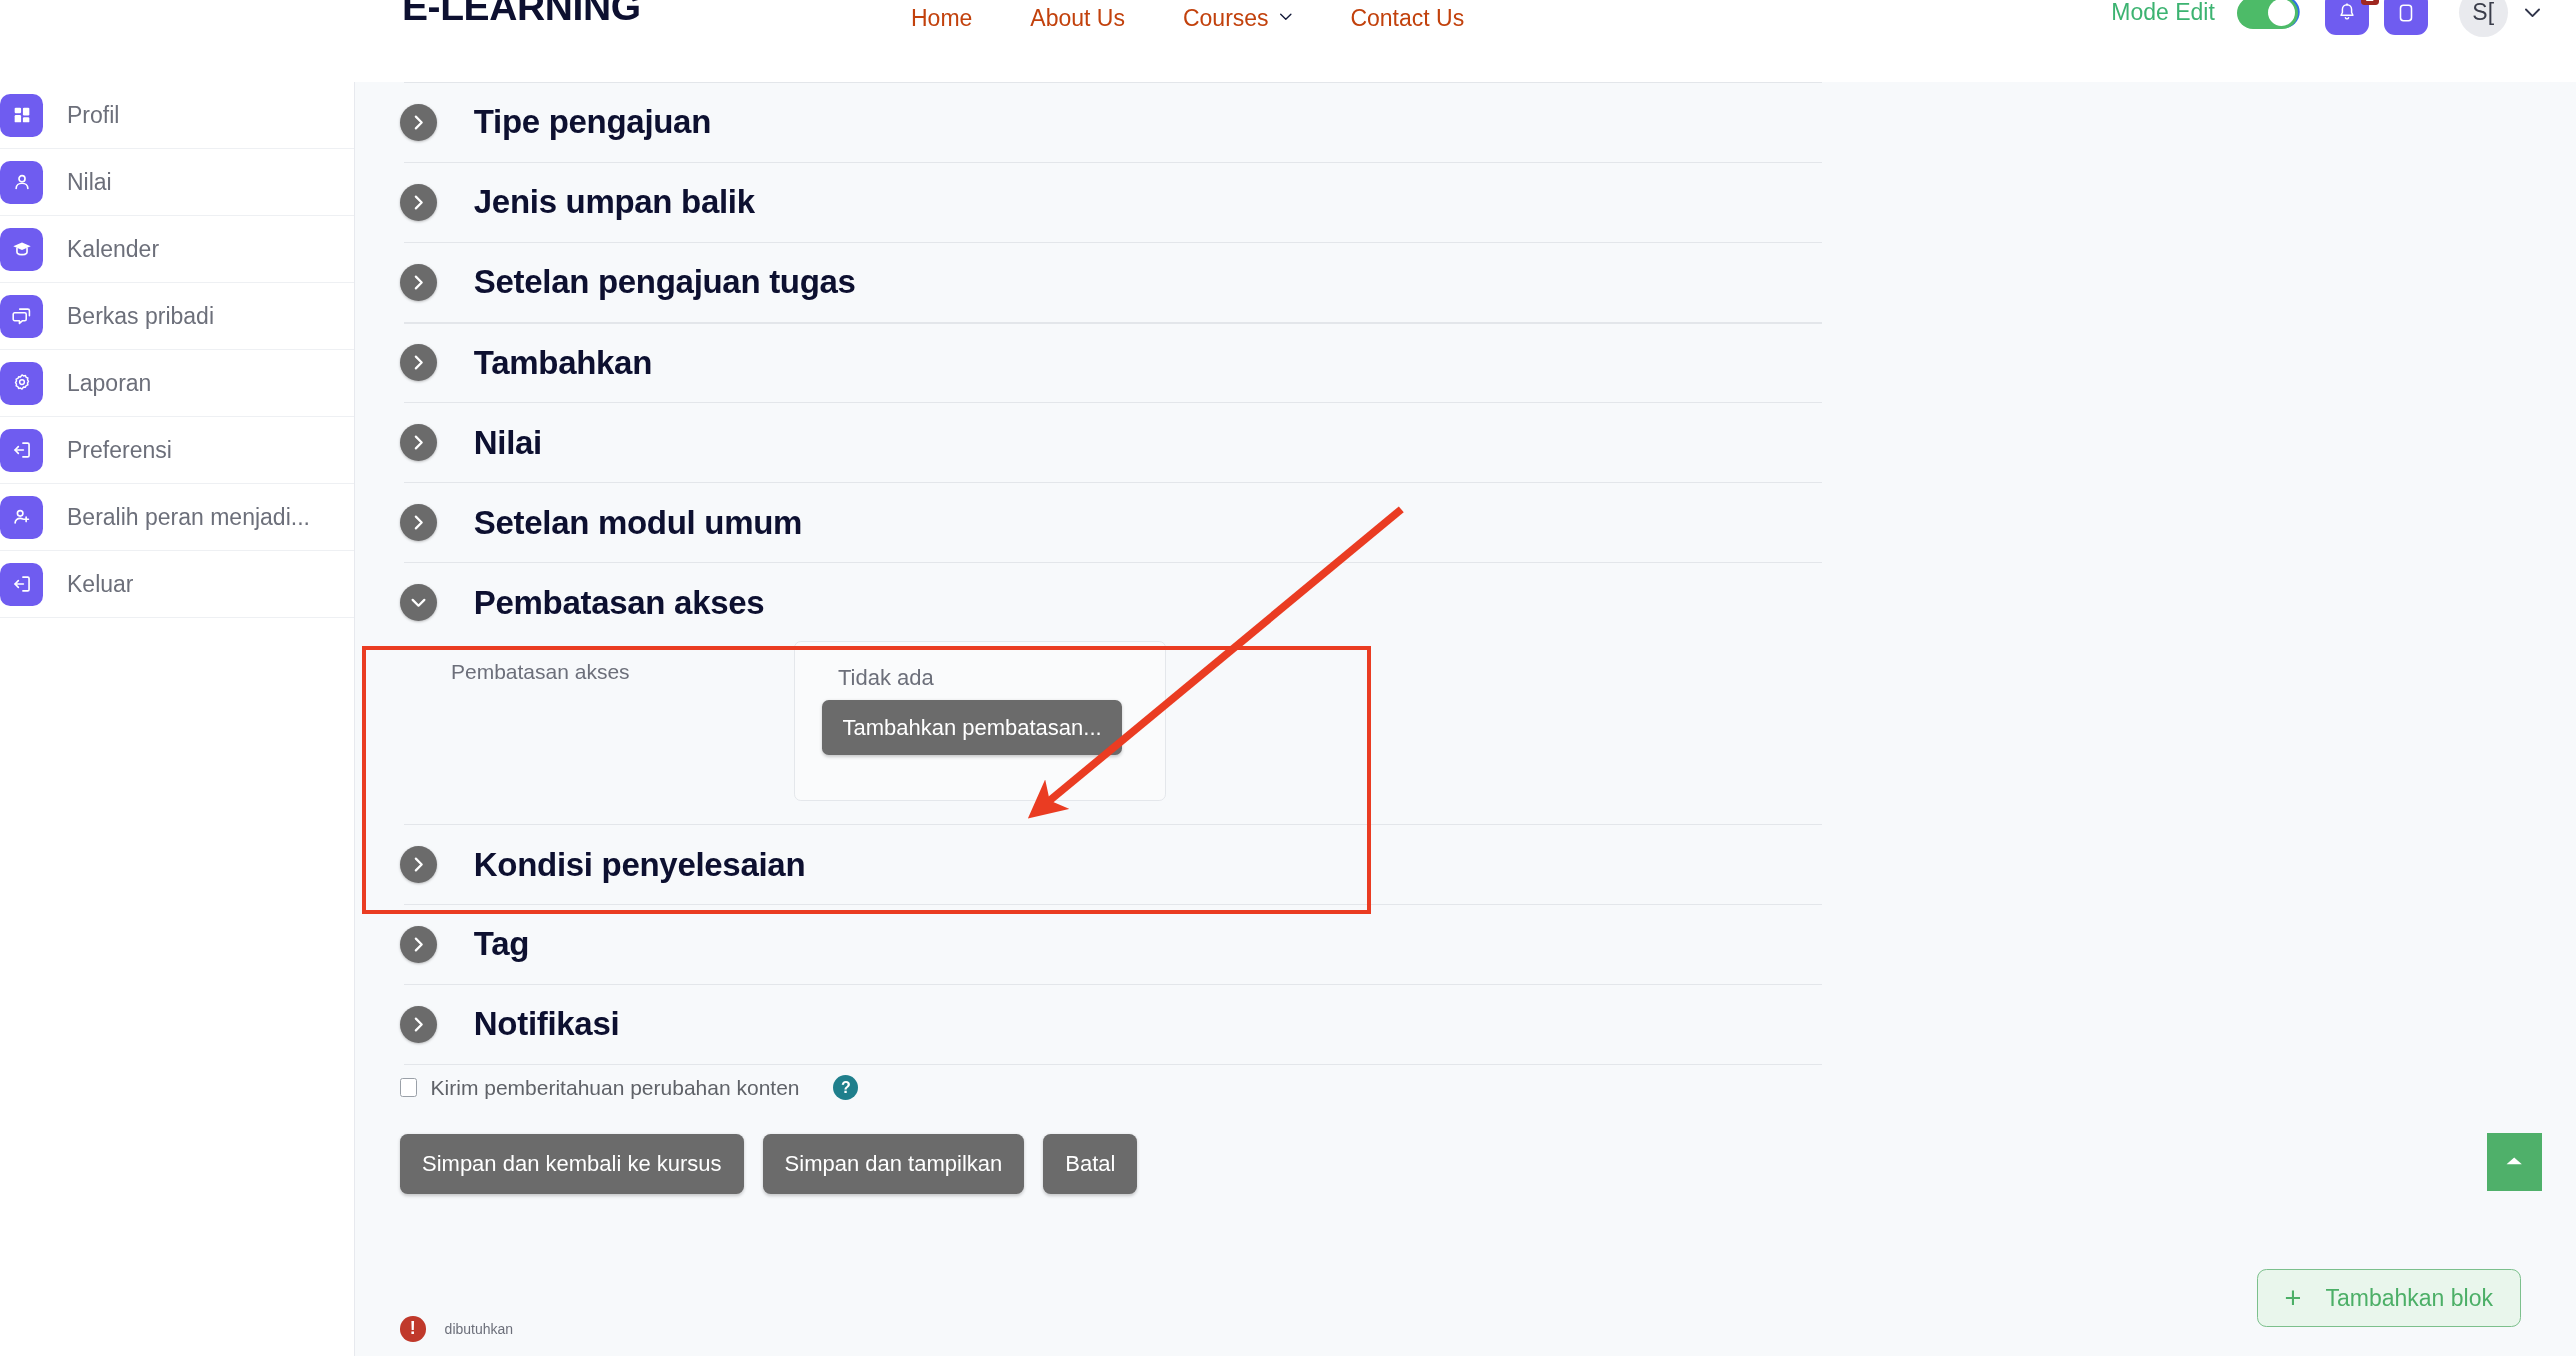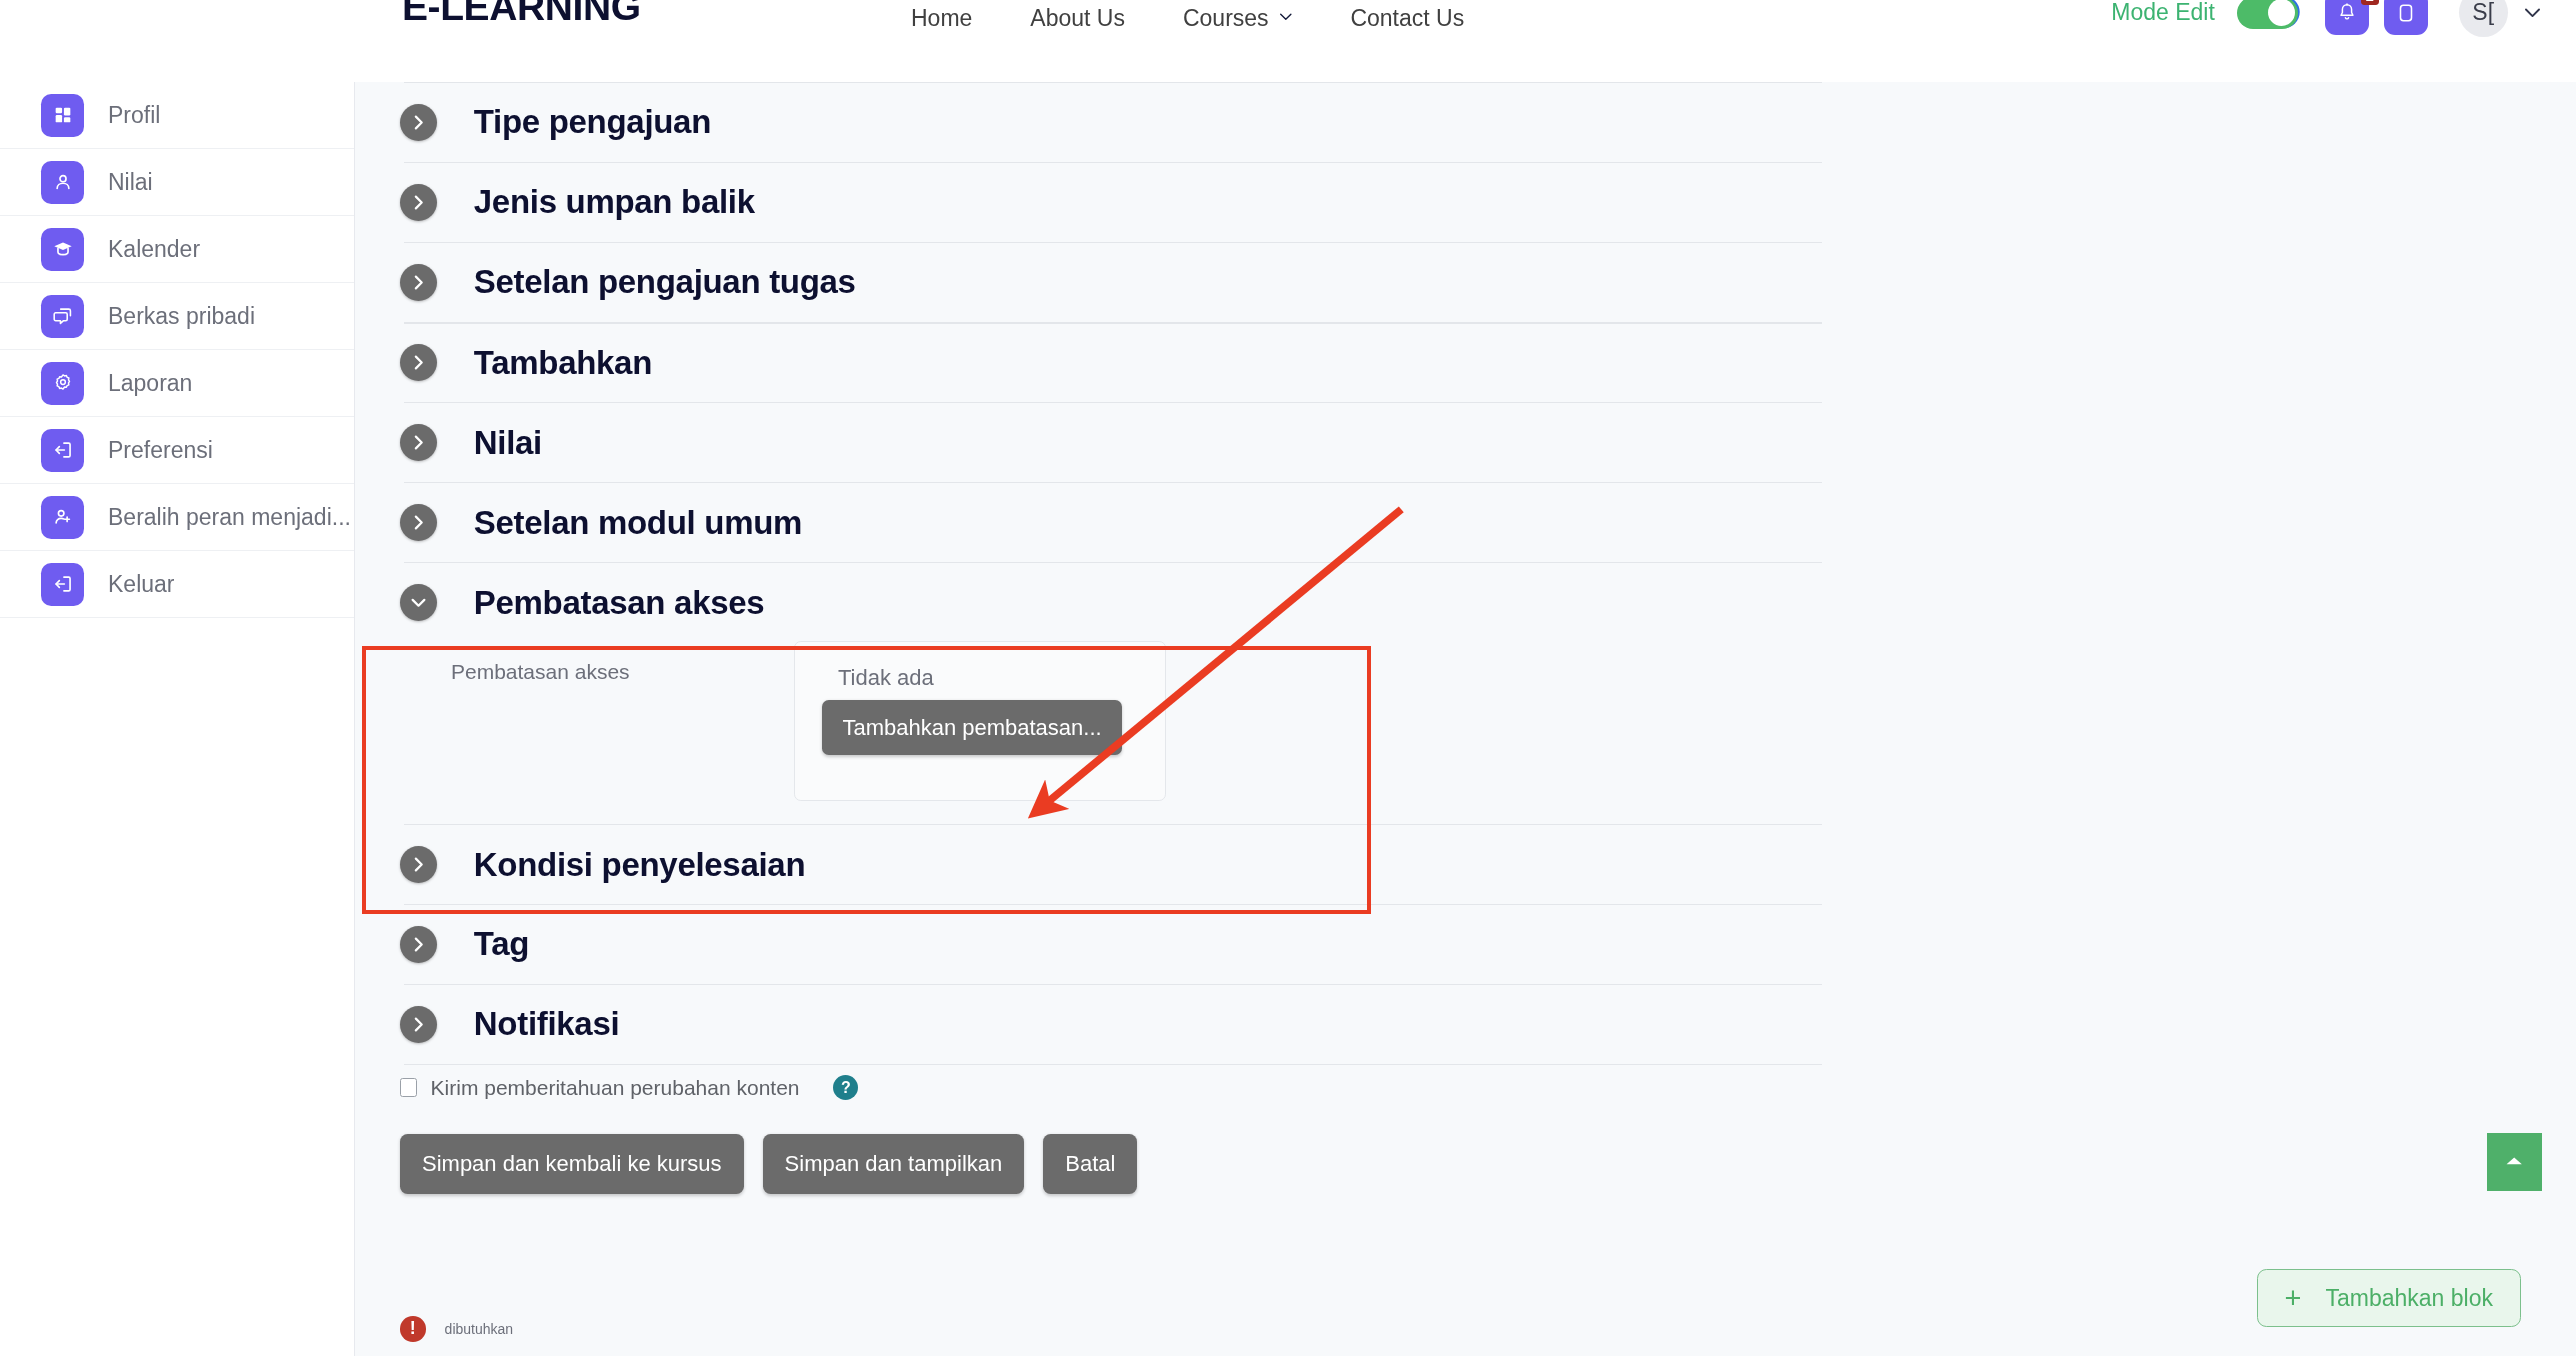--- a/index.html
+++ b/index.html
@@ -28,7 +28,7 @@
     display: flex; align-items: center; gap: 58px;
   }
   .nav-item {
-    font-size: 23px; color: #404040; white-space: nowrap;
+    font-size: 23px; color: #c2410c; white-space: nowrap;
     display: flex; align-items: center; gap: 10.2px; cursor: pointer;
   }
   .chev-sm { display: inline-block; width: 13.6px; height: 13.6px; position: relative; top: -1.7px; }

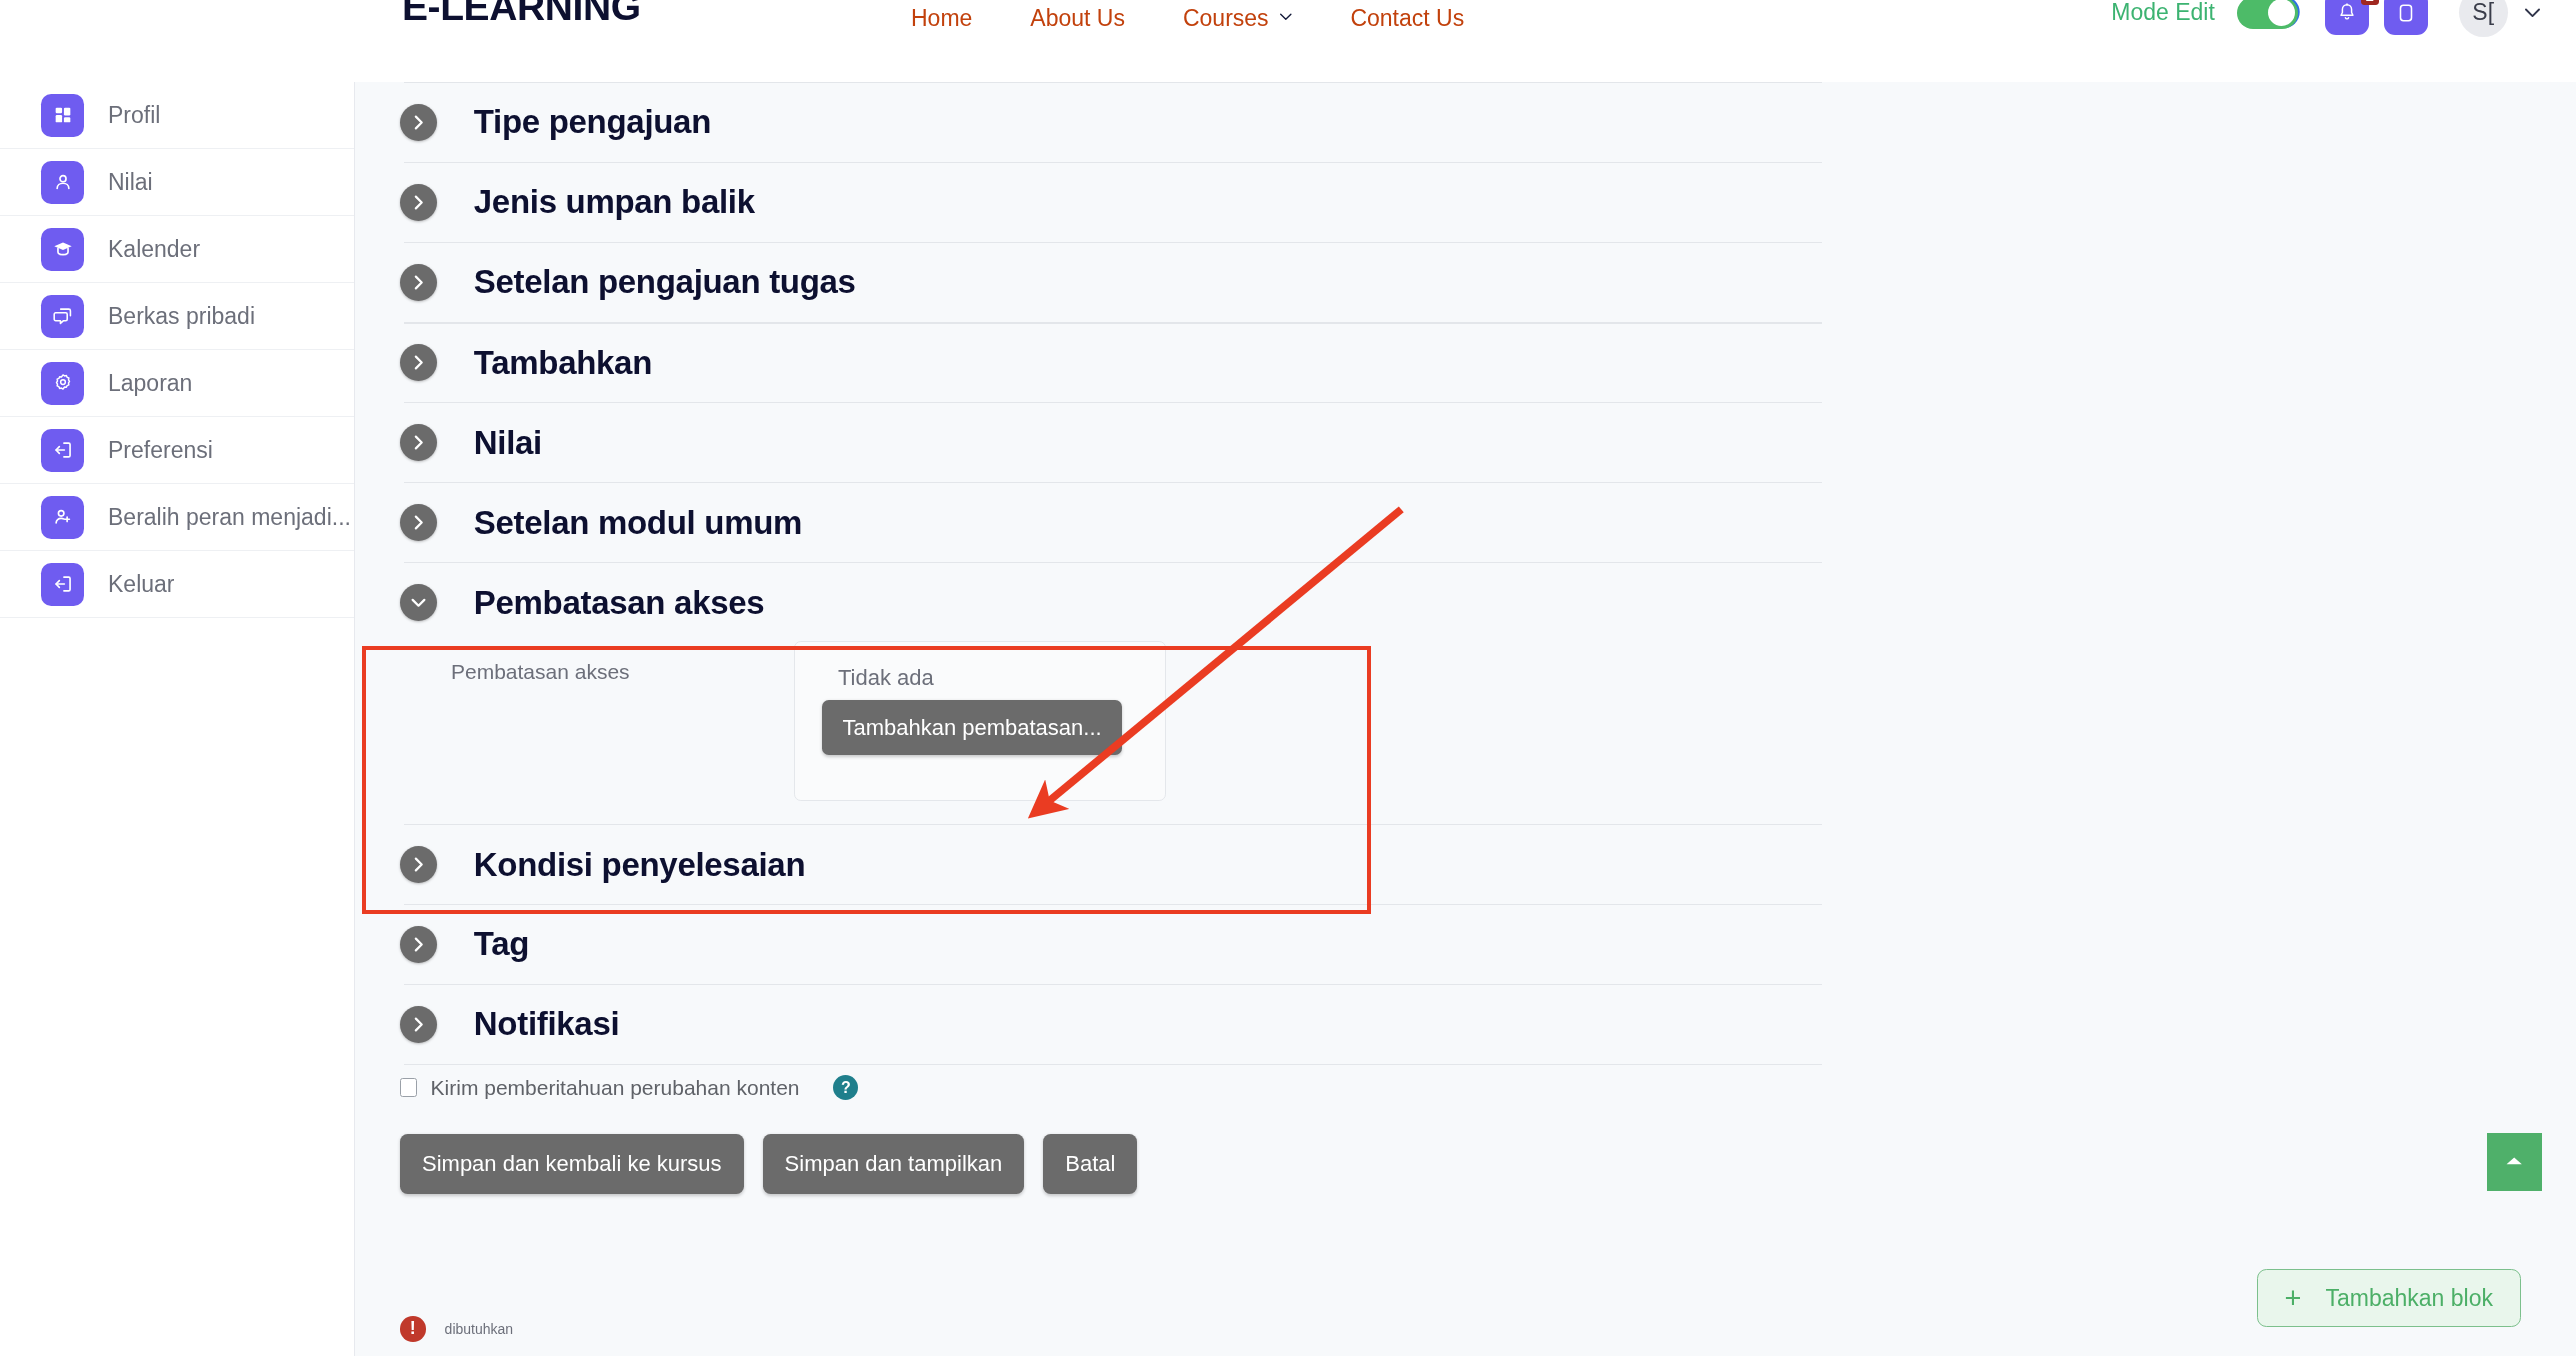--- a/index.html
+++ b/index.html
@@ -75,7 +75,7 @@
   }
   .side-item {
     position: relative; height: 67px; display: flex; align-items: center;
-    padding-left: 41px; border-bottom: 0.9px solid #eef0f3; cursor: pointer;
+    border-bottom: 0.9px solid #eef0f3; cursor: pointer;
   }
   .side-icon {
     width: 43px; height: 43px; border-radius: 10.2px; background: #6f5cf0;

